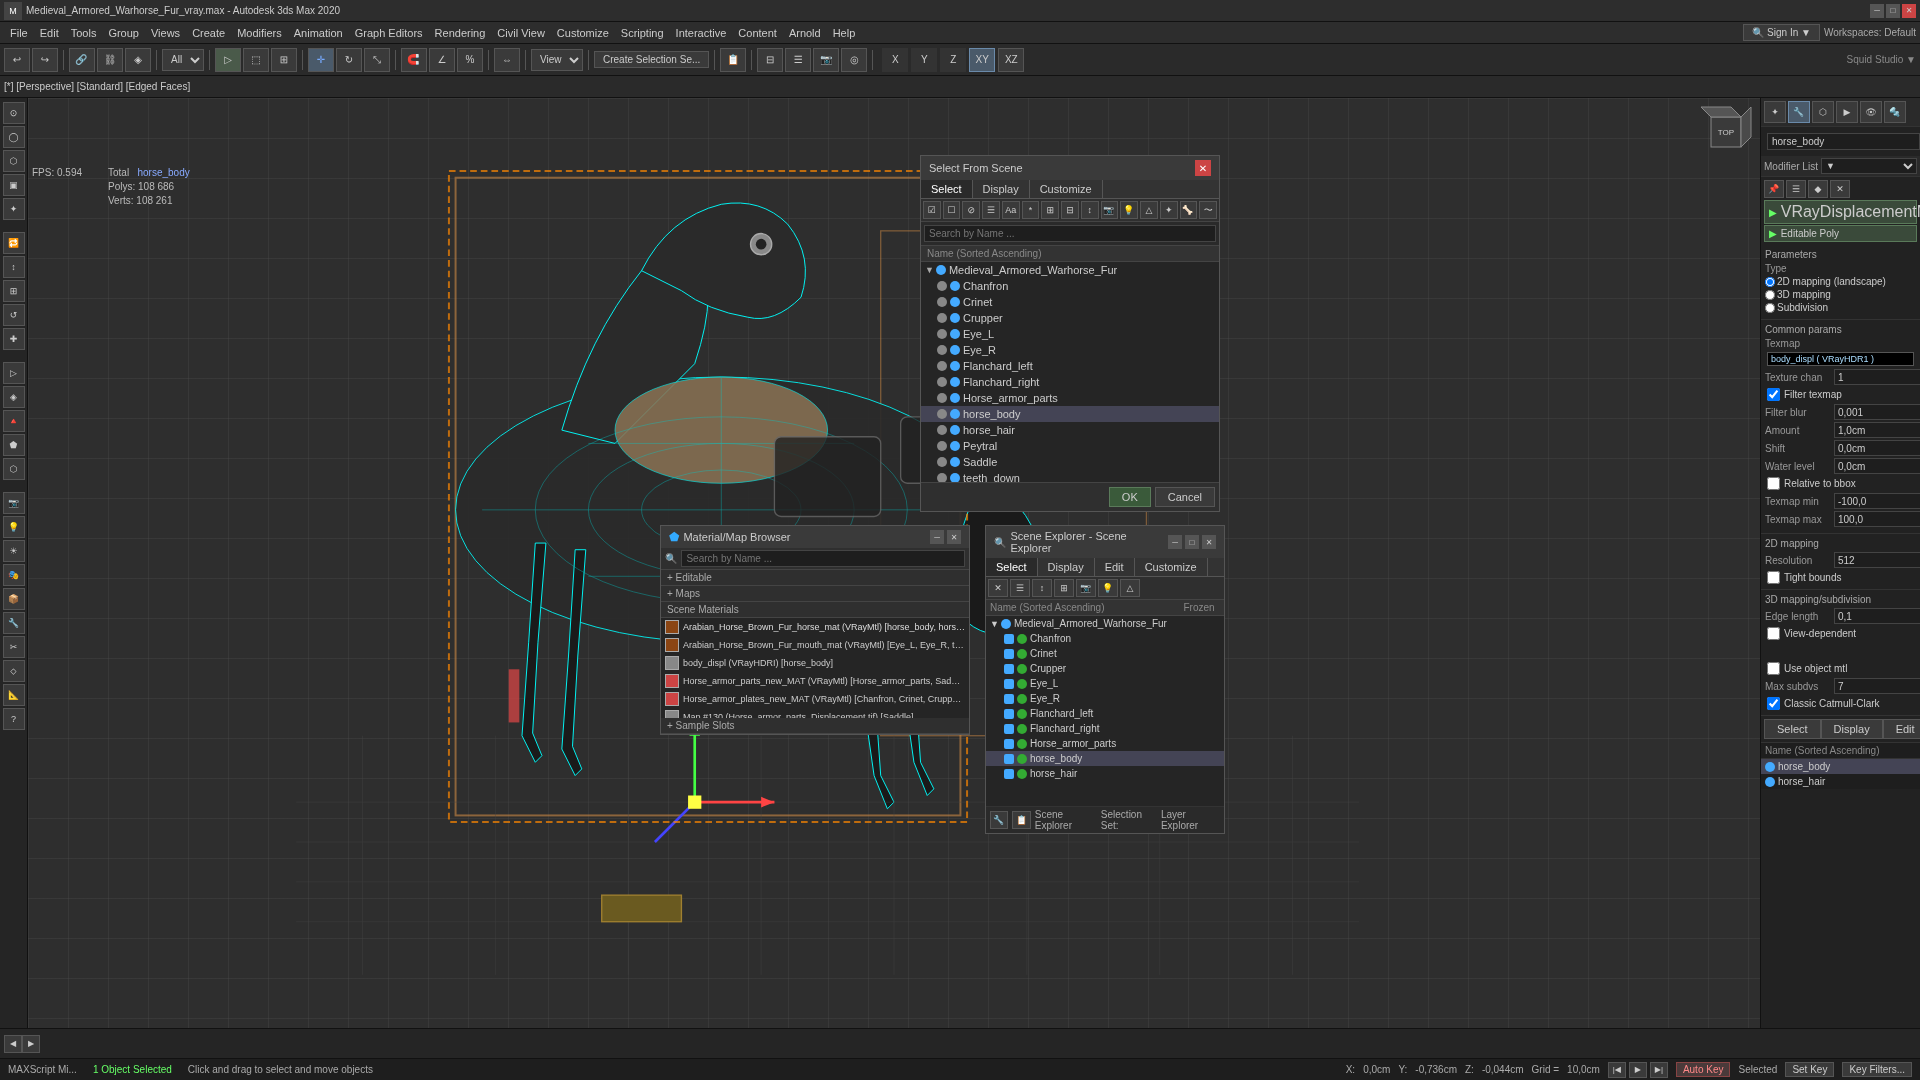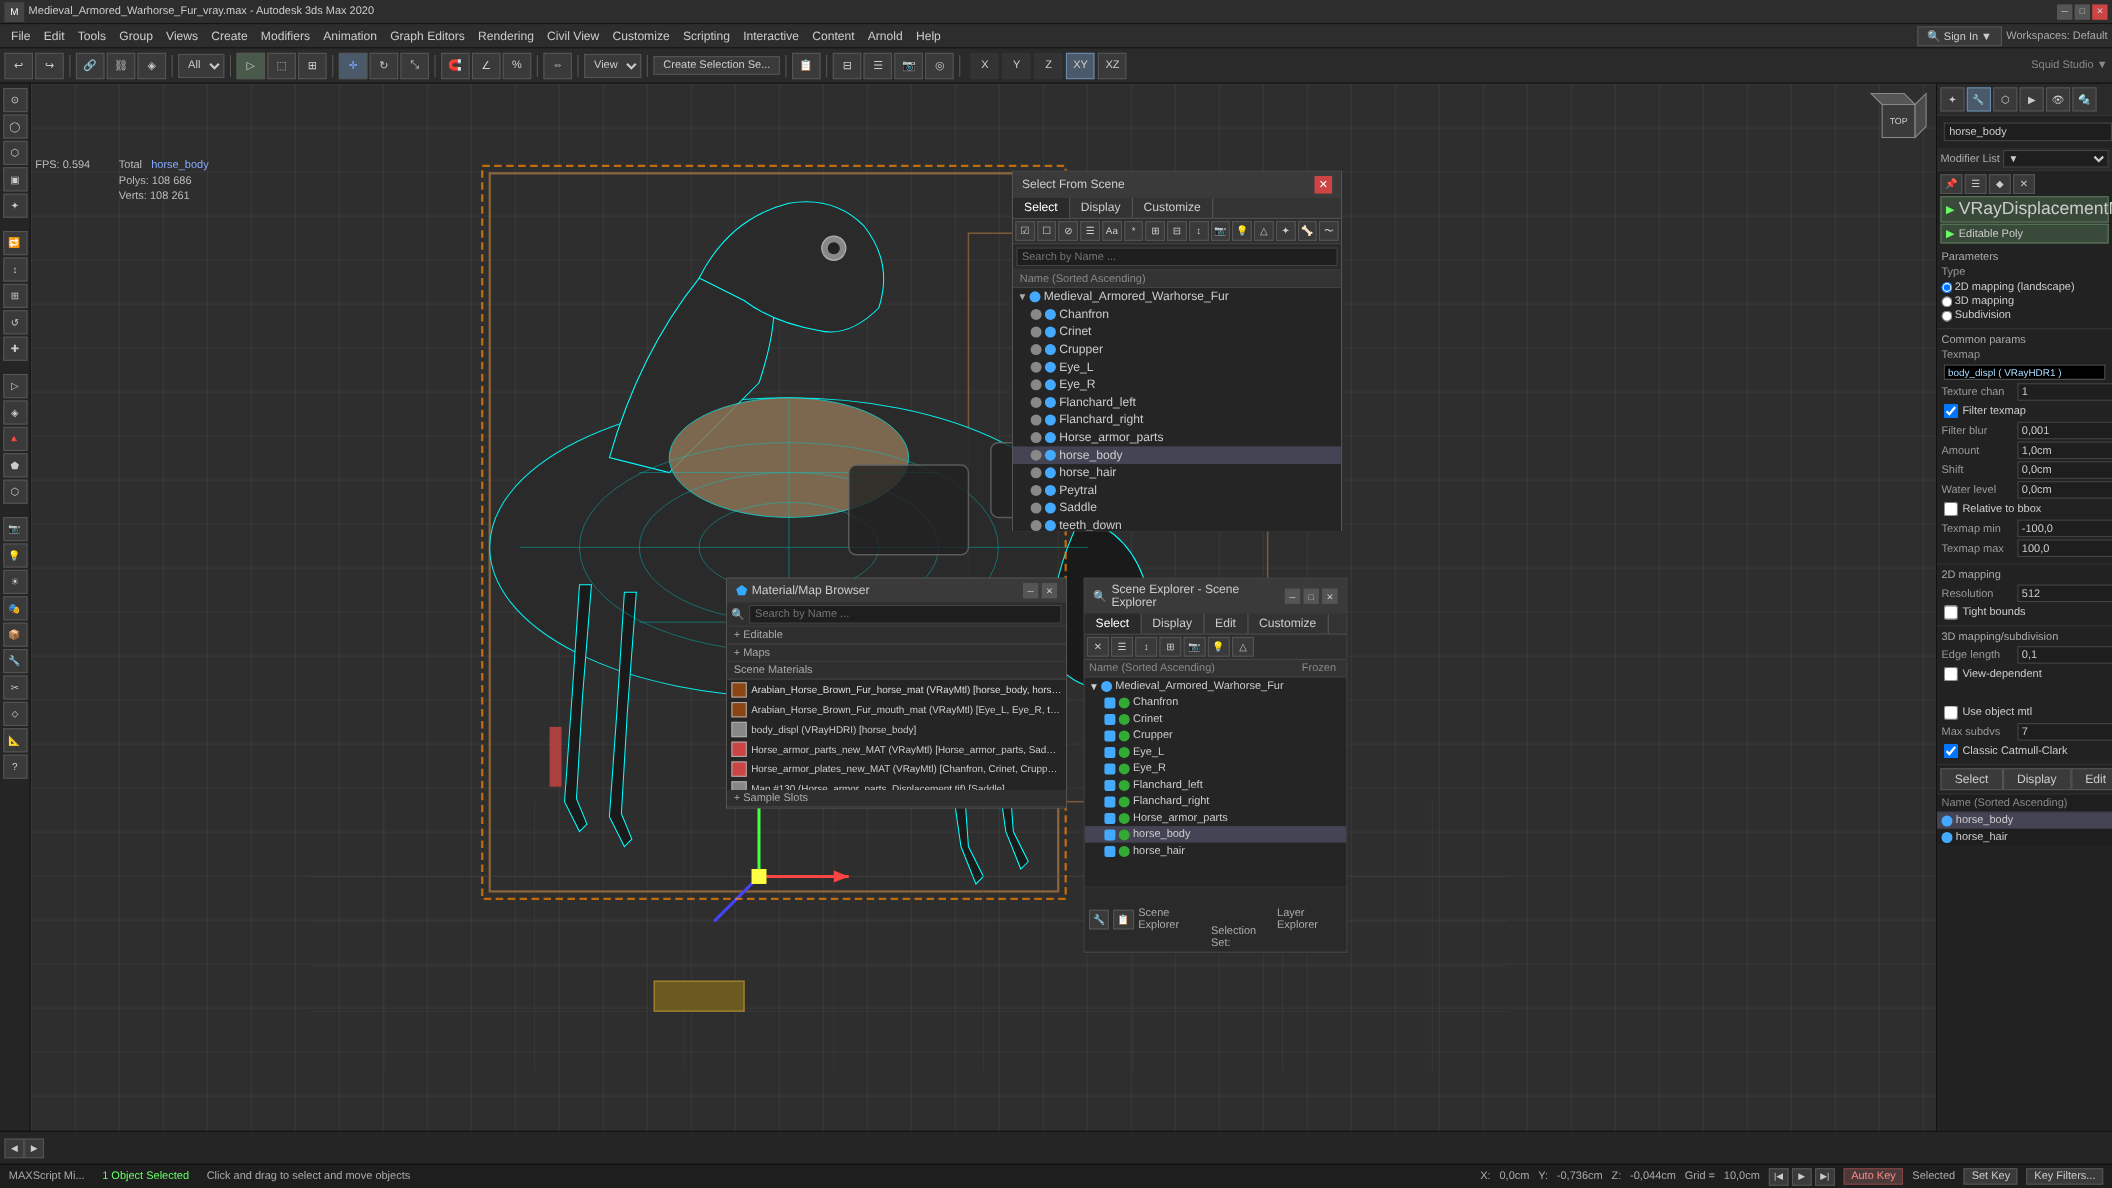--- a/index.html
+++ b/index.html
@@ -600,6 +600,9 @@
     </div>
   </div>
 
+  <div id="second-toolbar">
+    <span>[*] [Perspective] [Standard] [Edged Faces]</span>
+  </div>
 
   <div id="content-area">
 

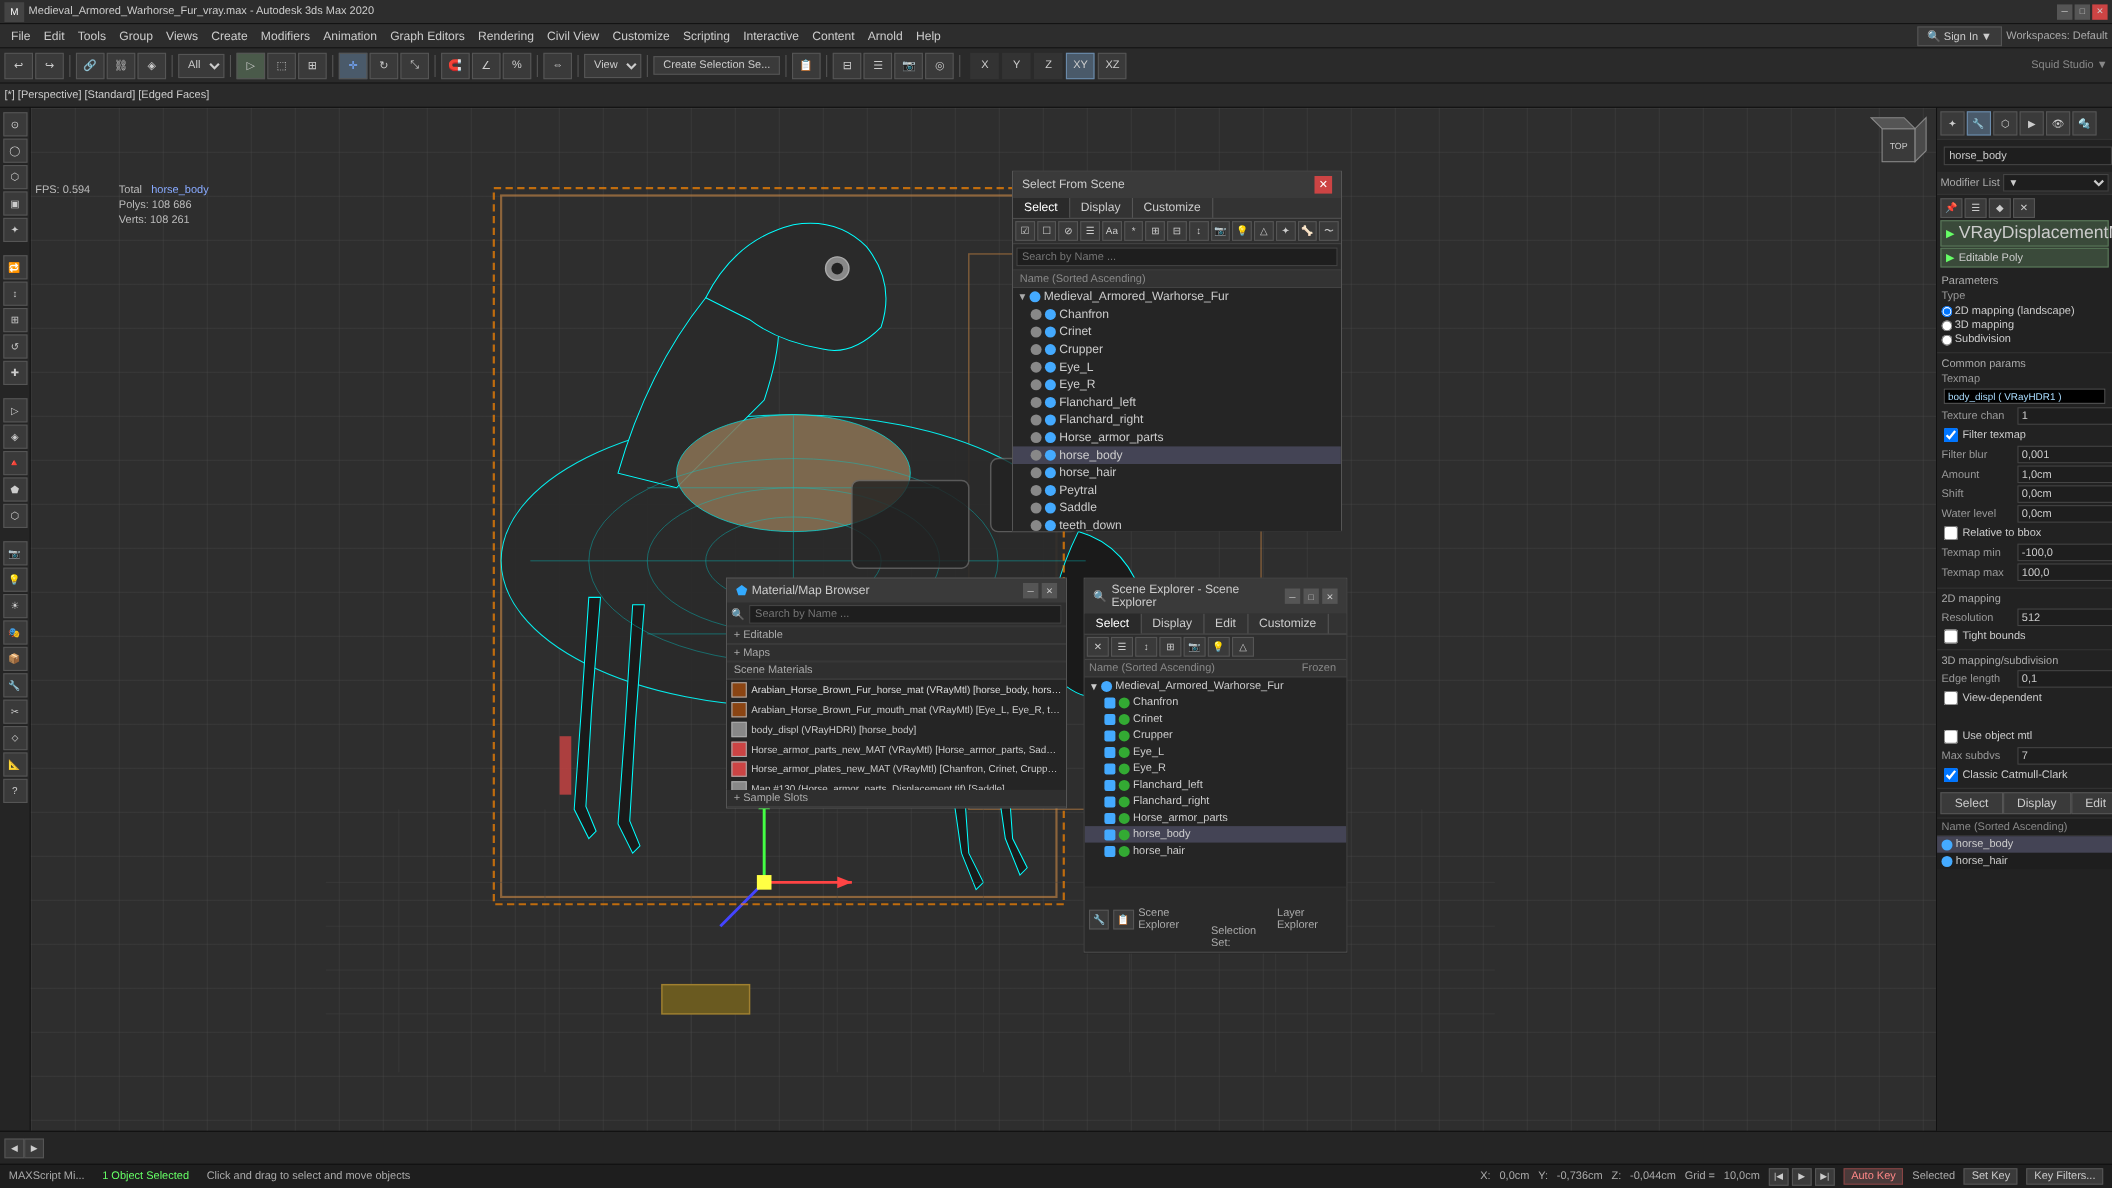--- a/index.html
+++ b/index.html
@@ -1041,6 +1041,10 @@
     </div>
 
   </div>
+  <div class="dialog-footer">
+    <button class="footer-btn ok">OK</button>
+    <button class="footer-btn">Cancel</button>
+  </div>
 </div>
 
 <div id="material-browser-dialog">

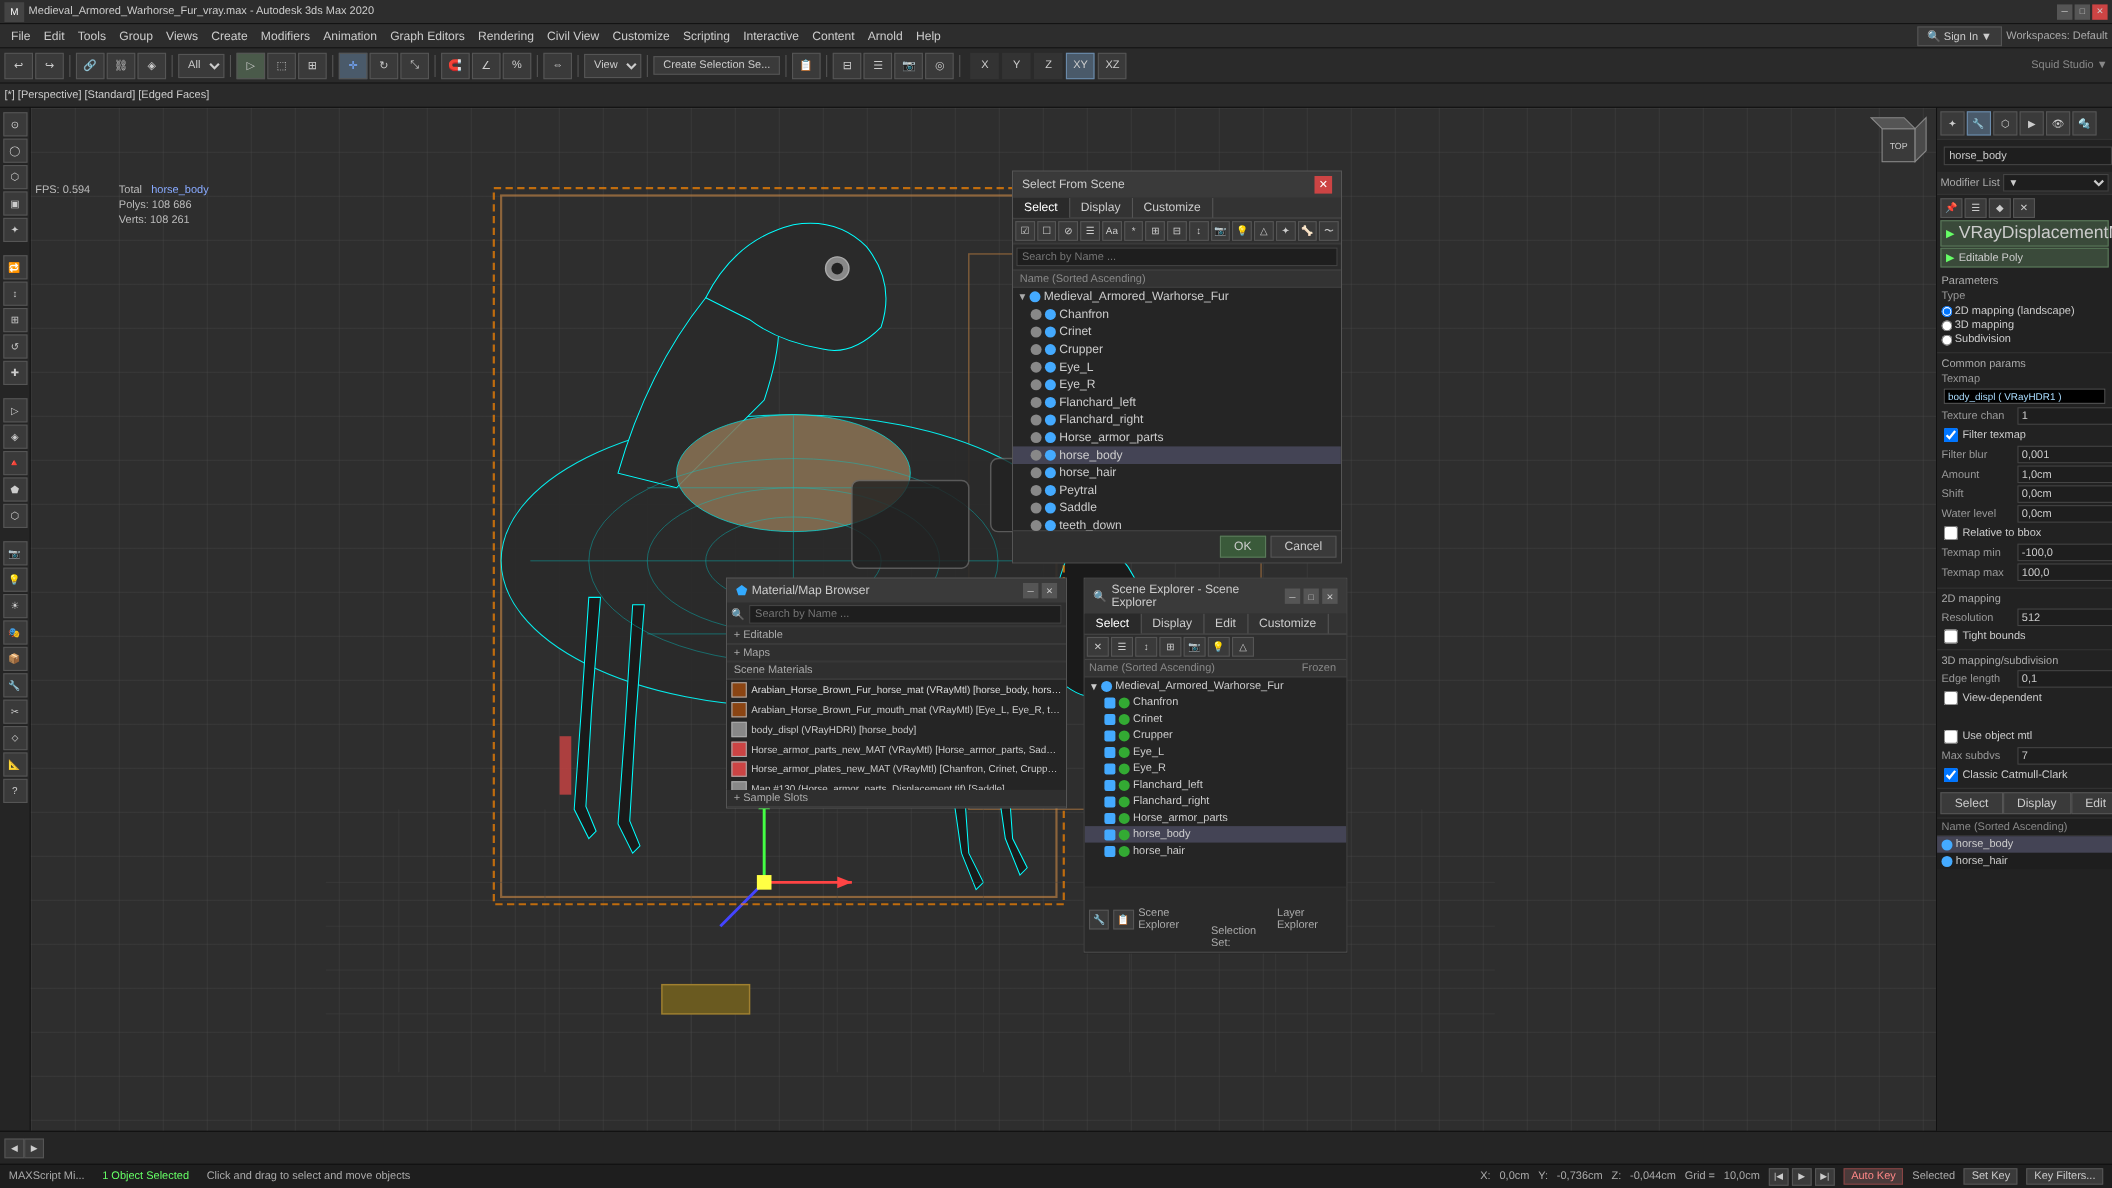--- a/index.html
+++ b/index.html
@@ -1198,7 +1198,7 @@
     <div class="dbar-btn">🔧</div>
     <div class="dbar-btn">📋</div>
     <span style="font-size:10px; color:#aaa;">Scene Explorer</span>
-    <span style="font-size:10px; color:#aaa;margin-top:32px;">Selection Set:</span>
+    <span style="font-size:10px; color:#aaa;">Selection Set:</span>
     <span style="font-size:10px; color:#aaa; margin-left:auto;">Layer Explorer</span>
   </div>
 </div>

